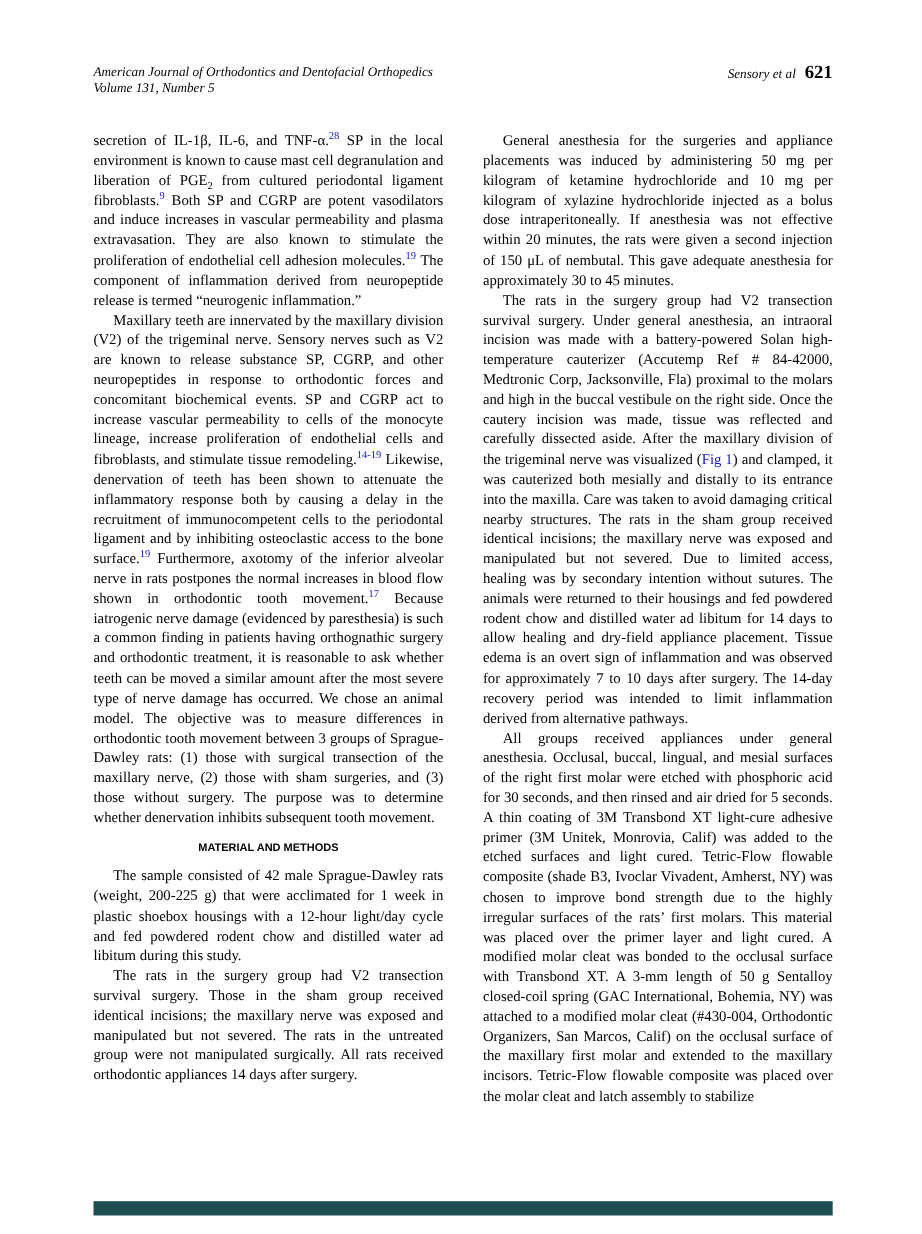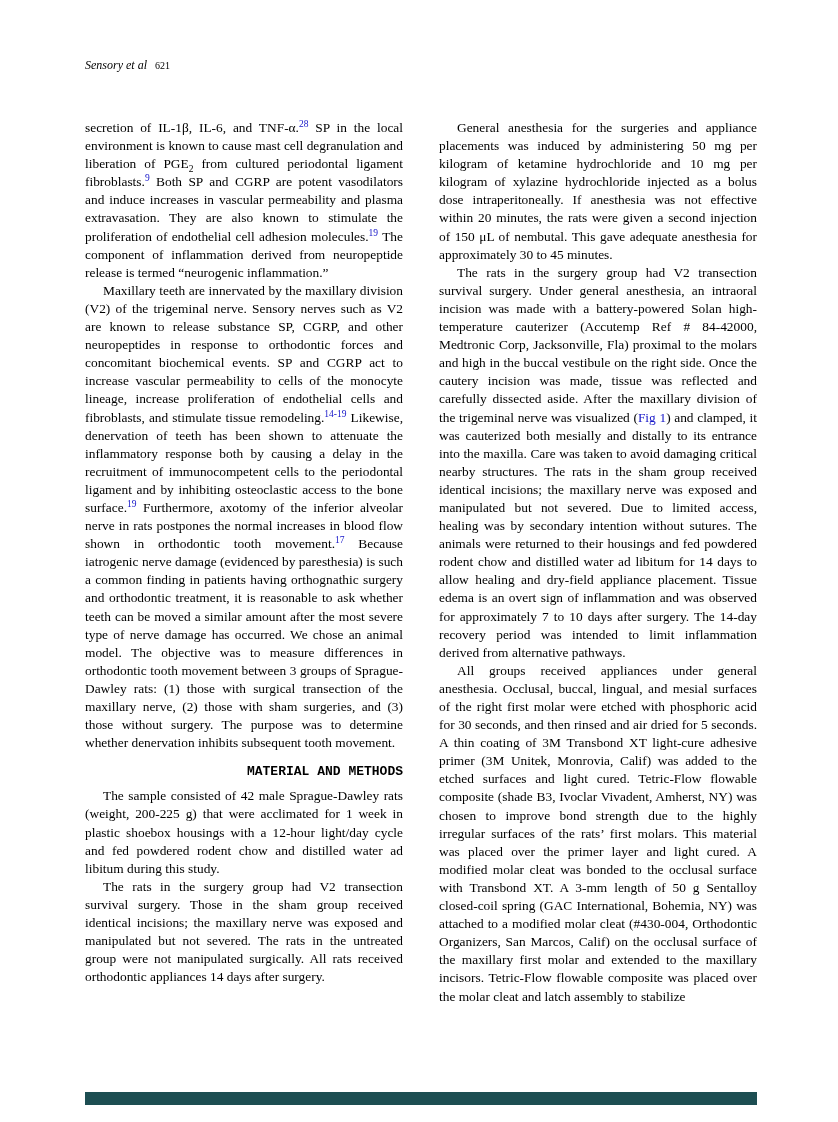--- a/index.html
+++ b/index.html
@@ -61,6 +61,10 @@
 <div class="page">
 
   <div class="header">
+    <div class="header-left">
+      <div>American Journal of Orthodontics and Dentofacial Orthopedics</div>
+      <div>Volume 131, Number 5</div>
+    </div>
     <div class="header-right">
       <span>Sensory et al</span><span class="page-num">621</span>
     </div>

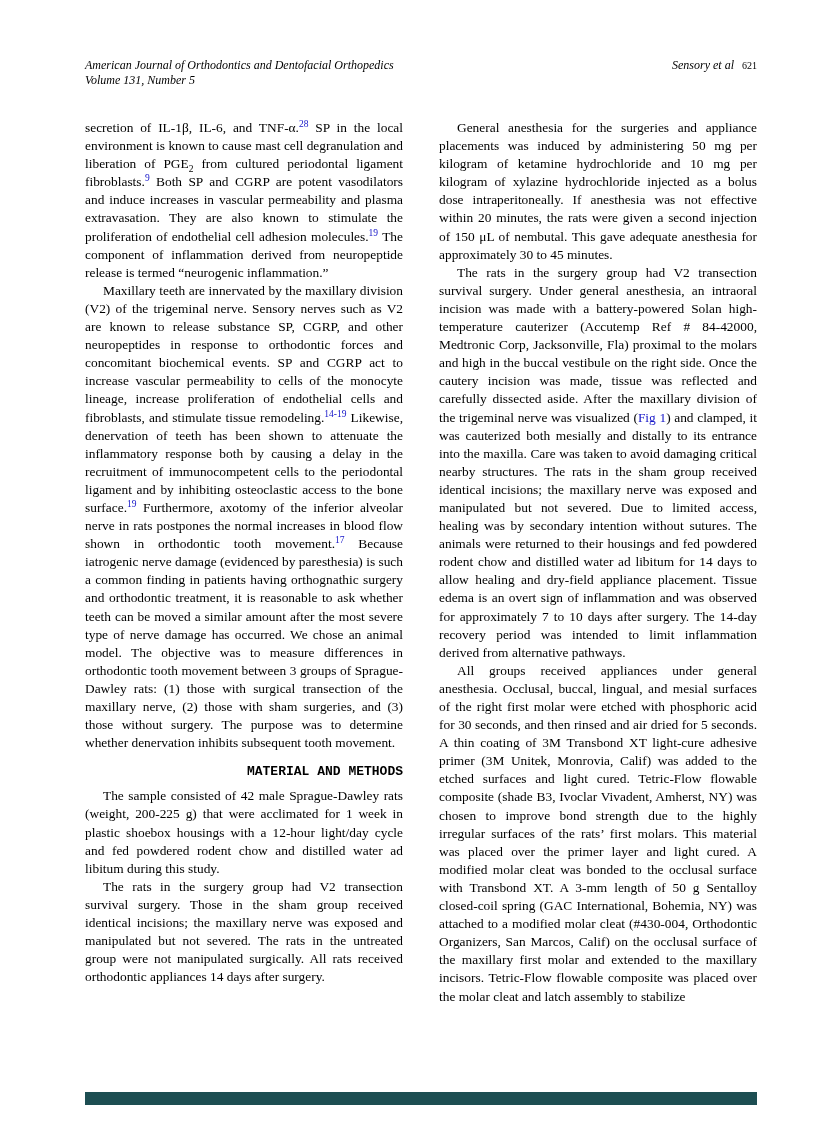--- a/index.html
+++ b/index.html
@@ -24,7 +24,7 @@
   }
   .header-left div{white-space:nowrap;}
   .header-right{text-align:right;white-space:nowrap;}
-  .page-num{font-style:normal;font-weight:normal;margin-left:8px;font-size:10px;}
+  .page-num{font-style:normal;font-weight:bold;margin-left:8px;font-size:17px;}
   .body{
     position:absolute;left:85px;top:119px;width:672px;
     display:flex;gap:36px;

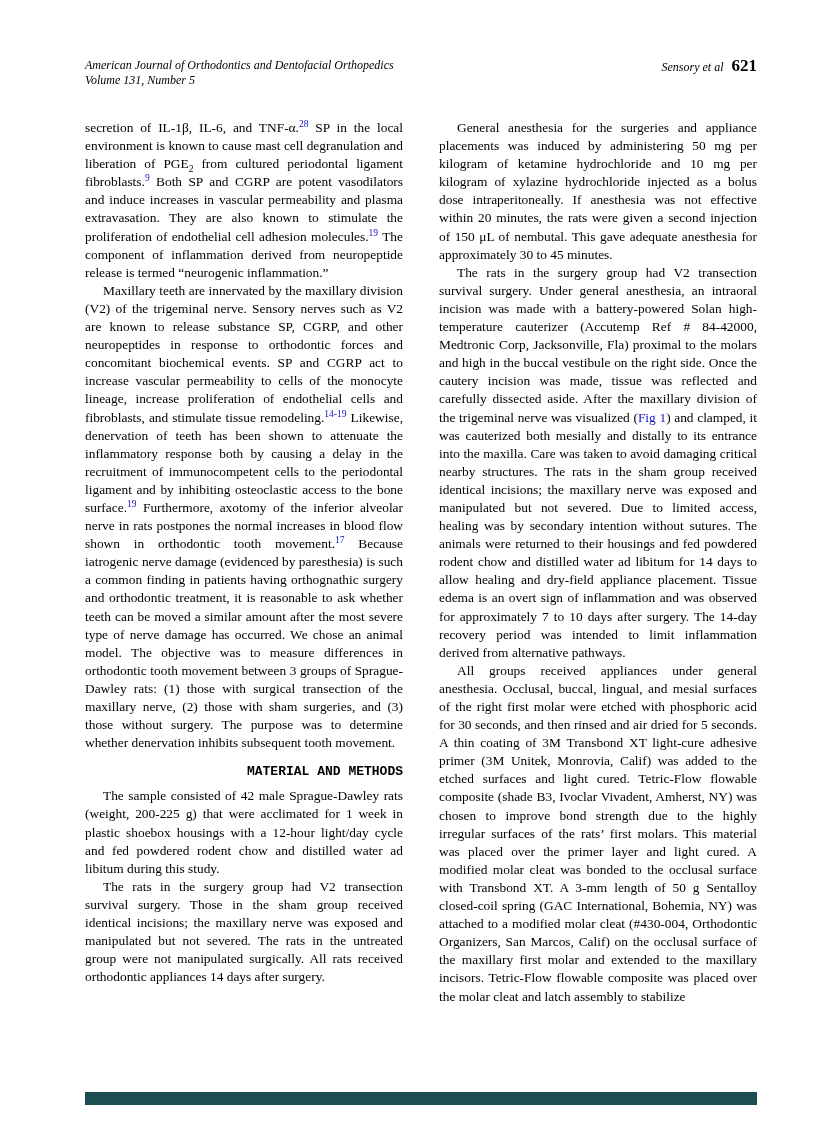--- a/index.html
+++ b/index.html
@@ -37,10 +37,10 @@
   p.para{margin:0;}
   p.indent{text-indent:18px;}
   h2.section-heading{
-    font-family:Liberation Mono, monospace;
-    font-size:13px;font-weight:bold;
+    font-family:Liberation Sans, sans-serif;
+    font-size:10px;font-weight:bold;
     margin:11px 0 6px 0;
-    text-align:right;
+    text-align:center;
   }
   sup.ref{
     color:var(--link);

